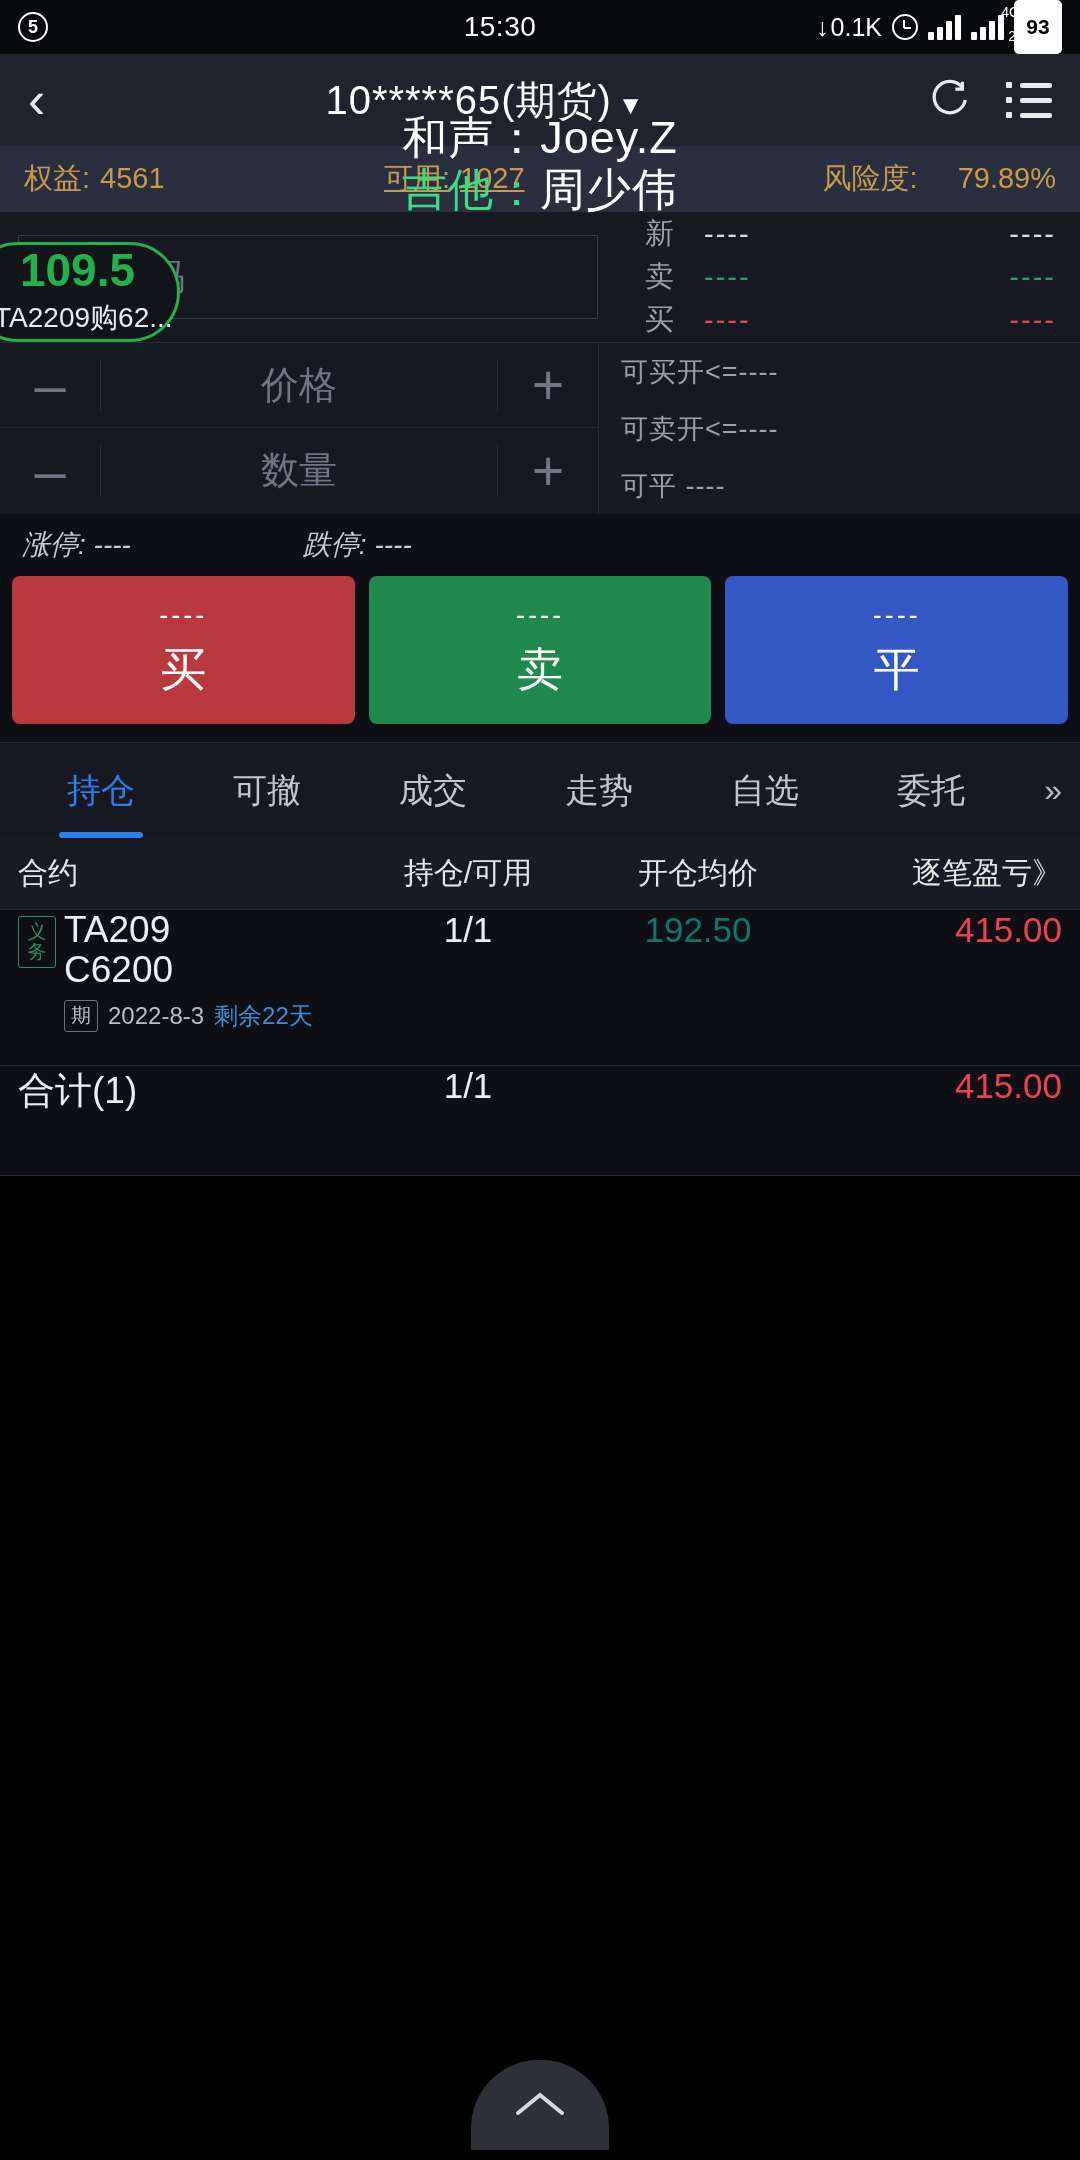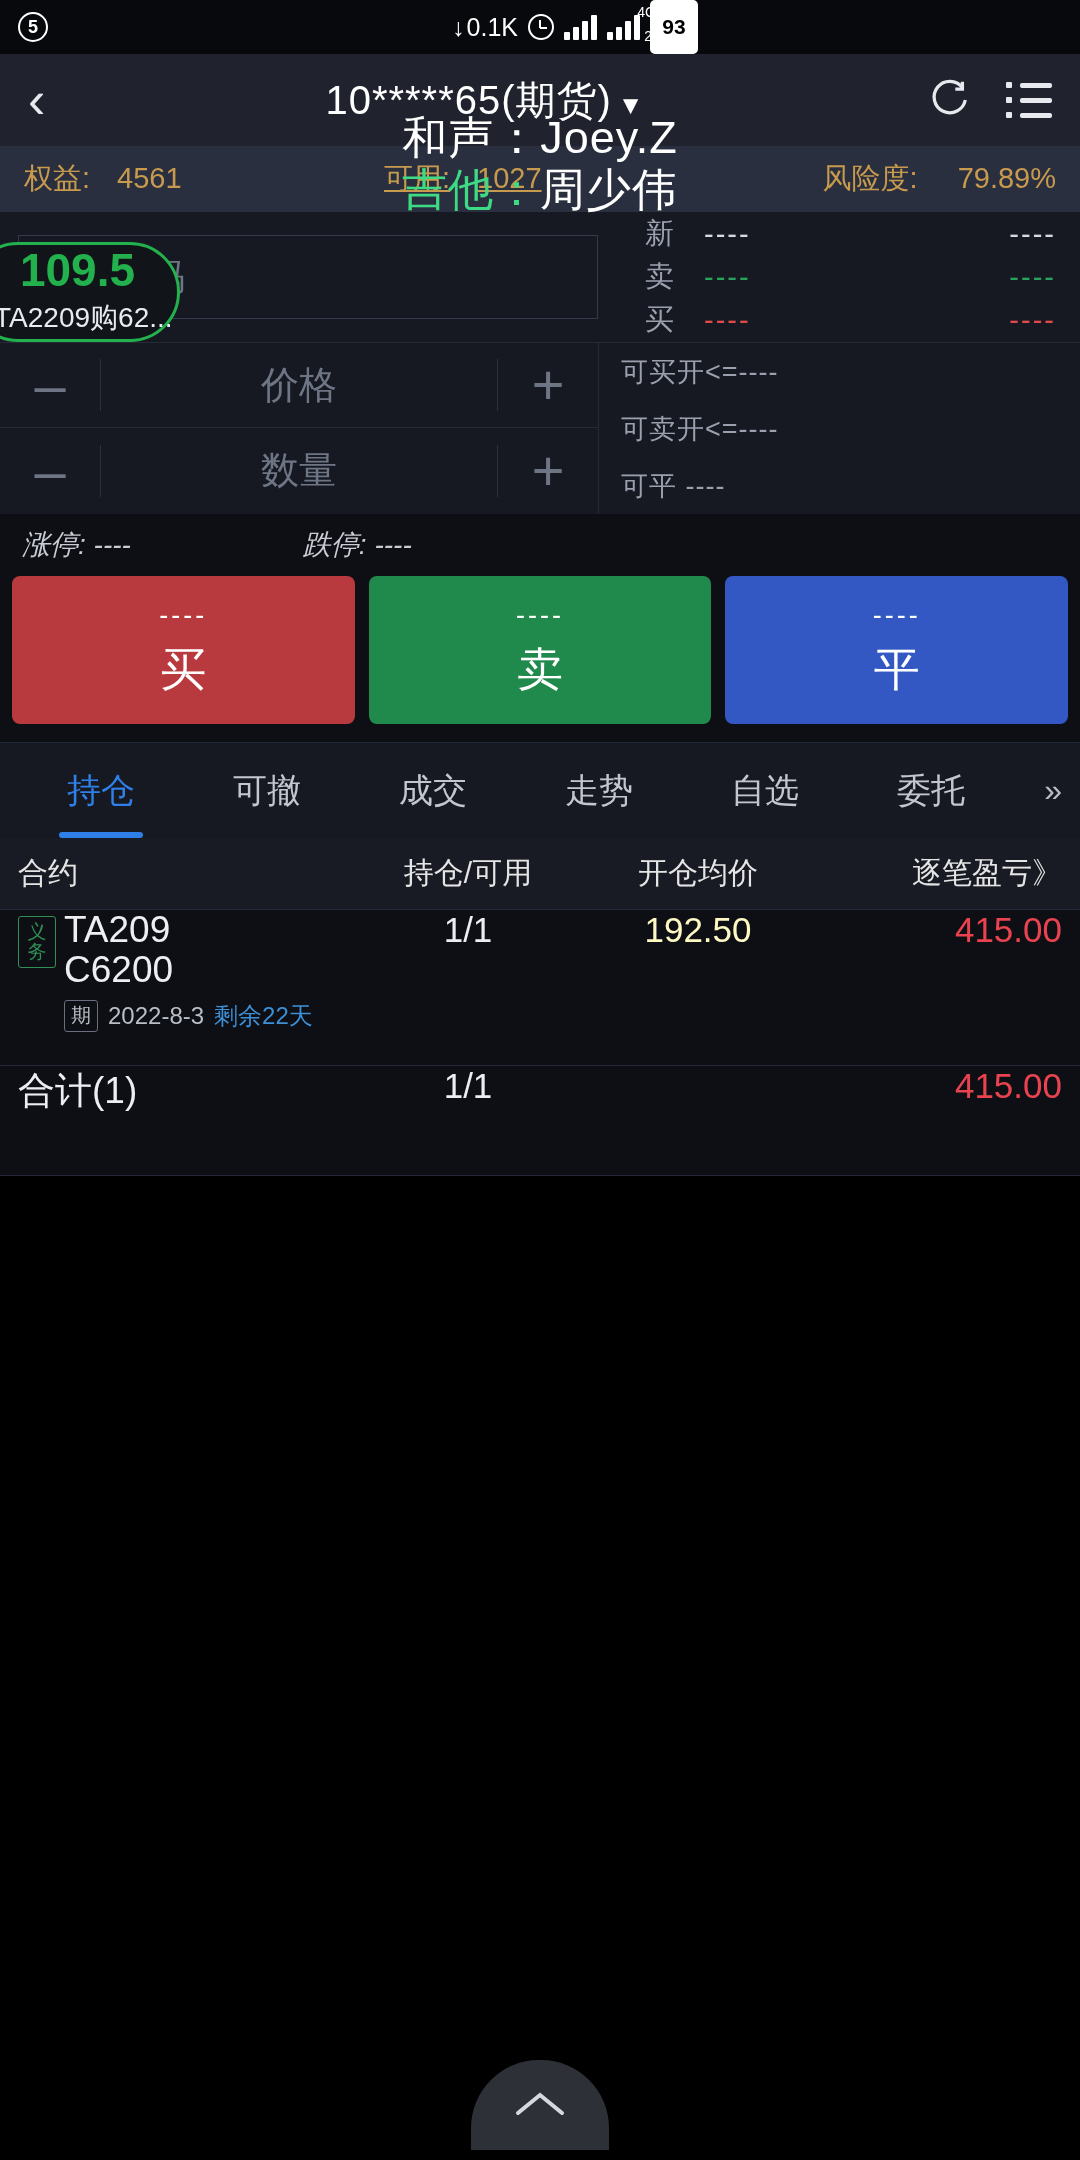--- a/index.html
+++ b/index.html
@@ -286,6 +286,7 @@
     <div class="sb-left">
       <span class="badge-circle">5</span>
     </div>
+    <div class="sb-mid">15:30</div>
     <div class="sb-right">
       <span class="dl">
         <span>↓</span>

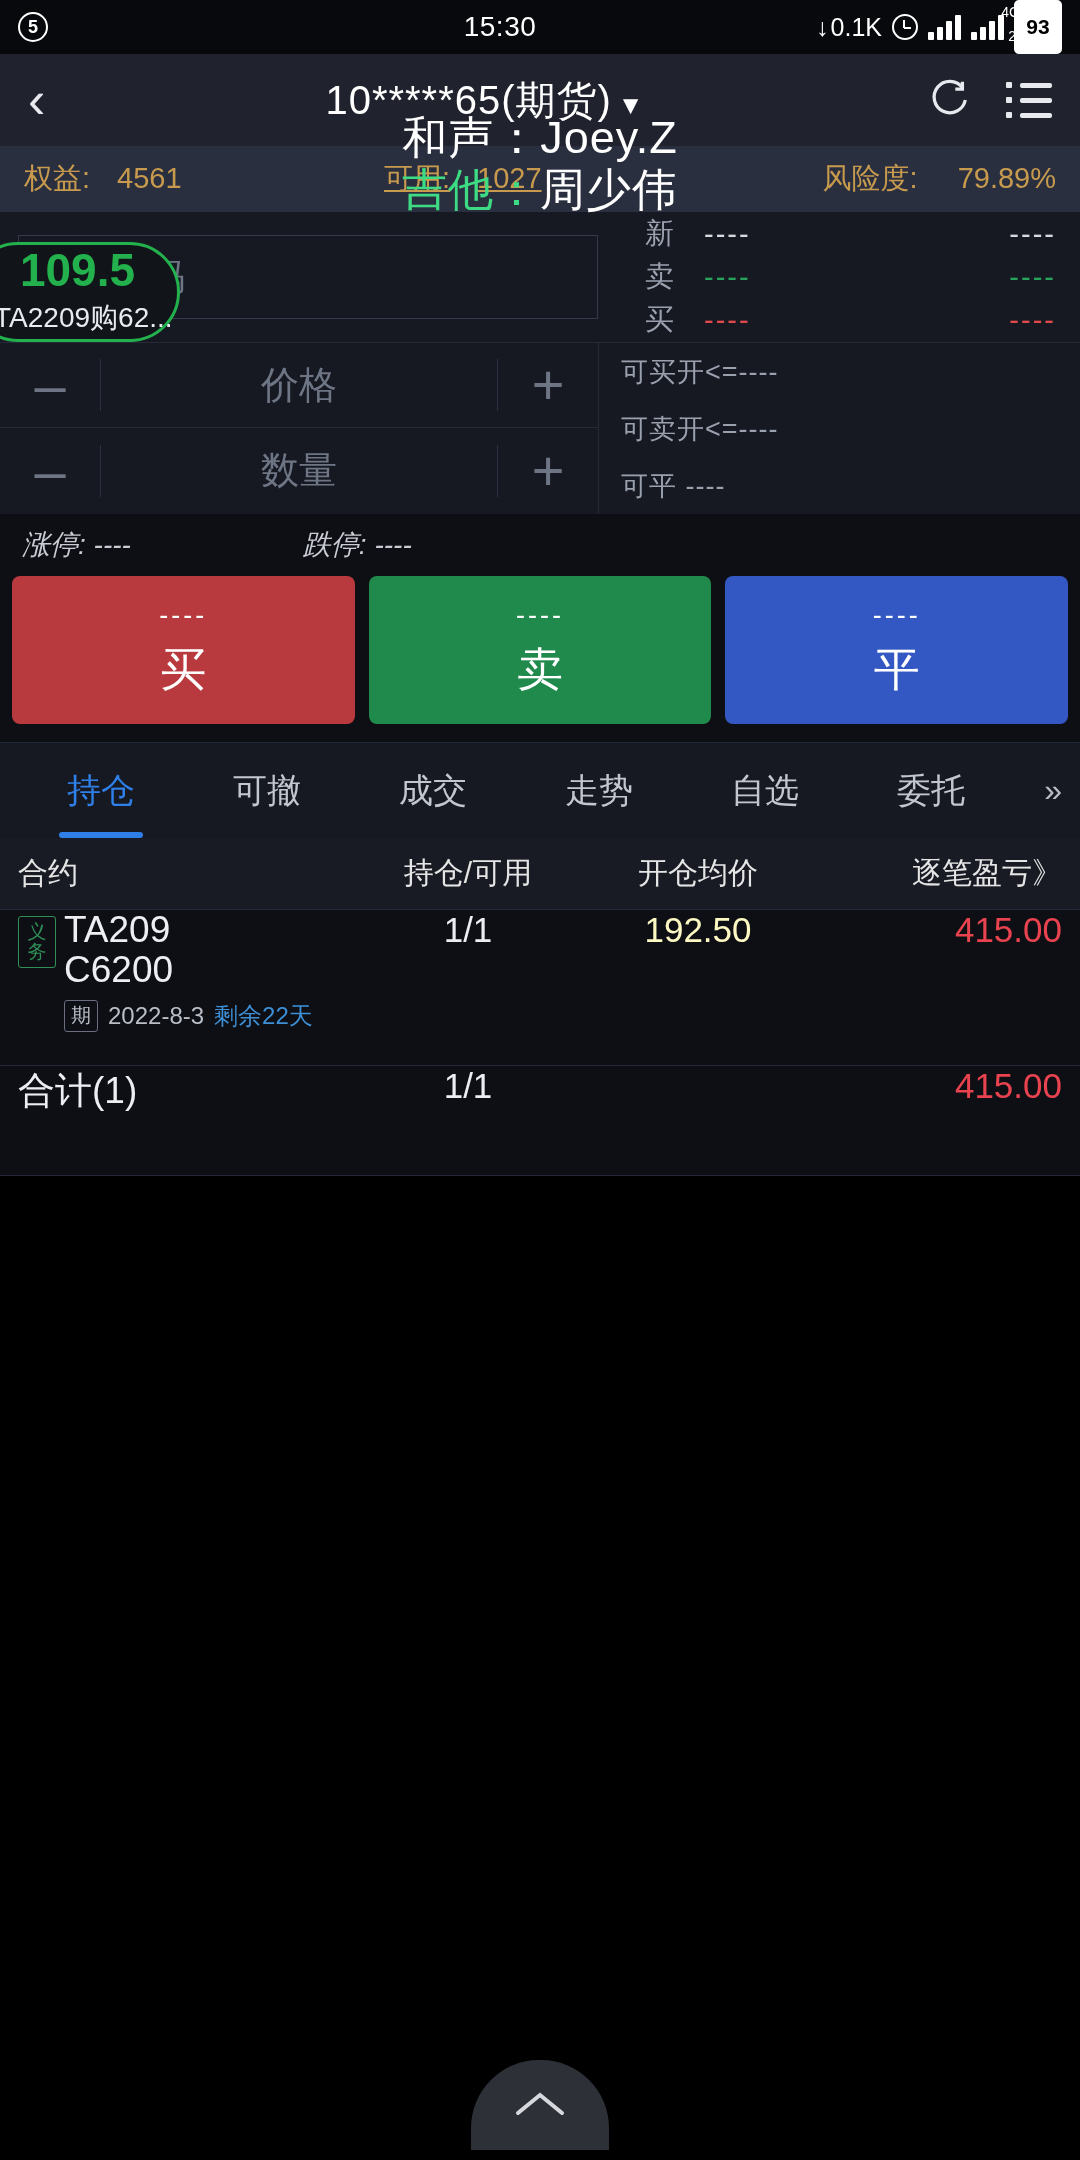--- a/index.html
+++ b/index.html
@@ -87,7 +87,7 @@
     font-size: 29px;
     padding: 0 24px;
   }
-  .acct-cell { display: flex; align-items: baseline; gap: 27px; }
+  .acct-cell { display: flex; align-items: baseline; gap: 10px; }
   .acct-1 { width: 360px; }
   .acct-2 { flex: 1; text-decoration: underline; }
   .acct-3 { display: flex; align-items: baseline; gap: 40px; }

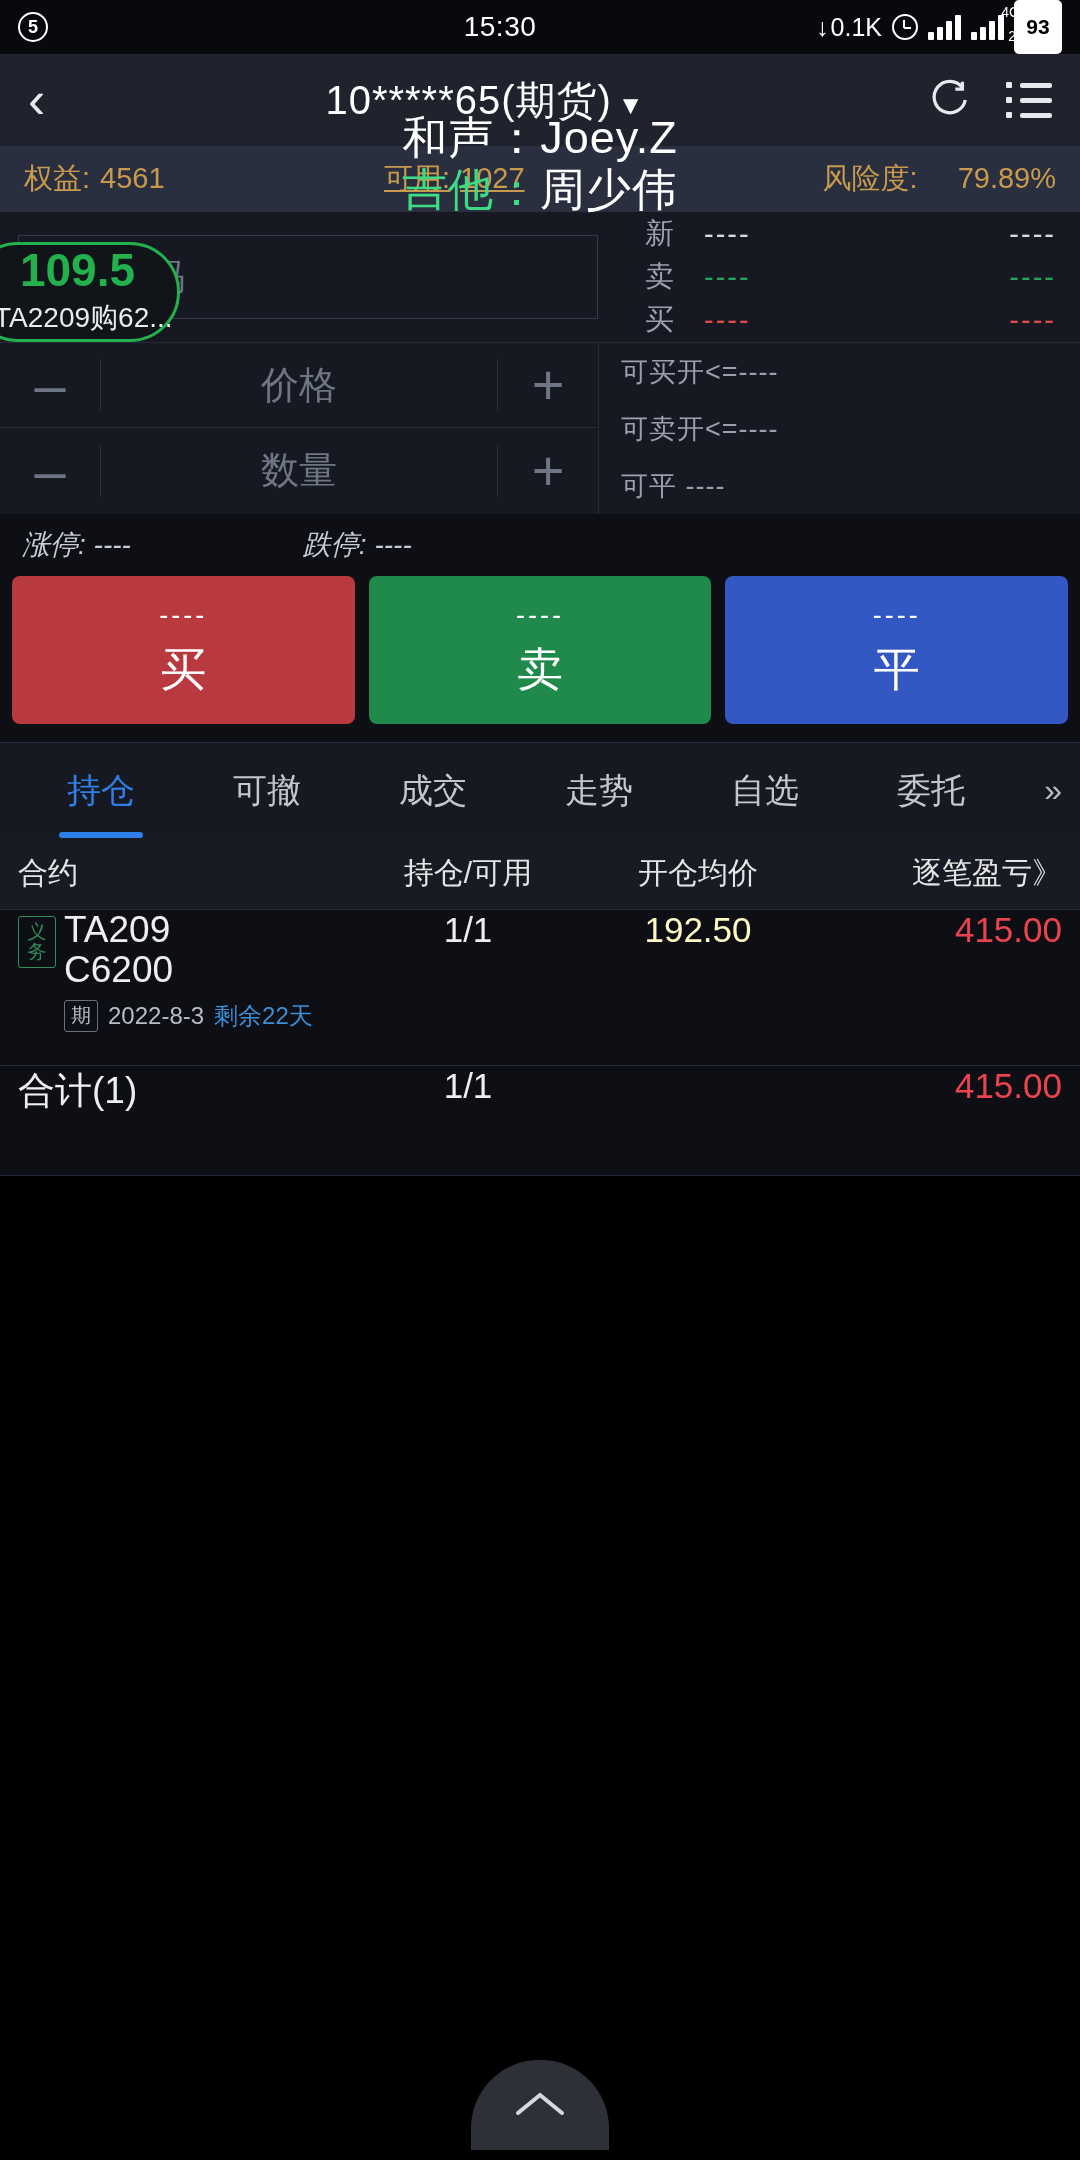--- a/index.html
+++ b/index.html
@@ -232,7 +232,7 @@
   .sub-date { color: #b9bdc6; font-size: 24px; }
   .sub-left { color: #3d8fd6; font-size: 24px; }
   .td-c2 { width: 220px; text-align: center; color: #eceef2; font-size: 35px; }
-  .td-c3 { width: 240px; text-align: center; color: #fef9c3; font-size: 35px; }
+  .td-c3 { width: 240px; text-align: center; color: #0f766e; font-size: 35px; }
   .td-c4 { flex: 1; text-align: right; color: #e8434f; font-size: 35px; }
   .sumrow { min-height: 110px; }
   .sum-label { color: #eceef2; font-size: 37px; }

